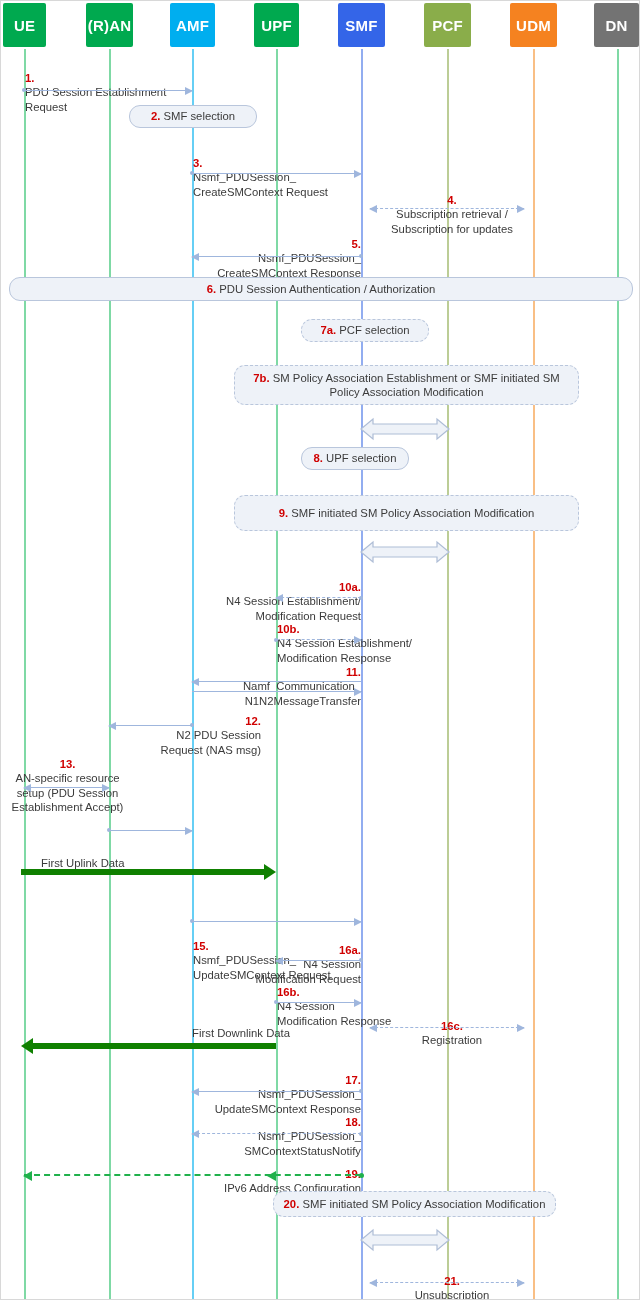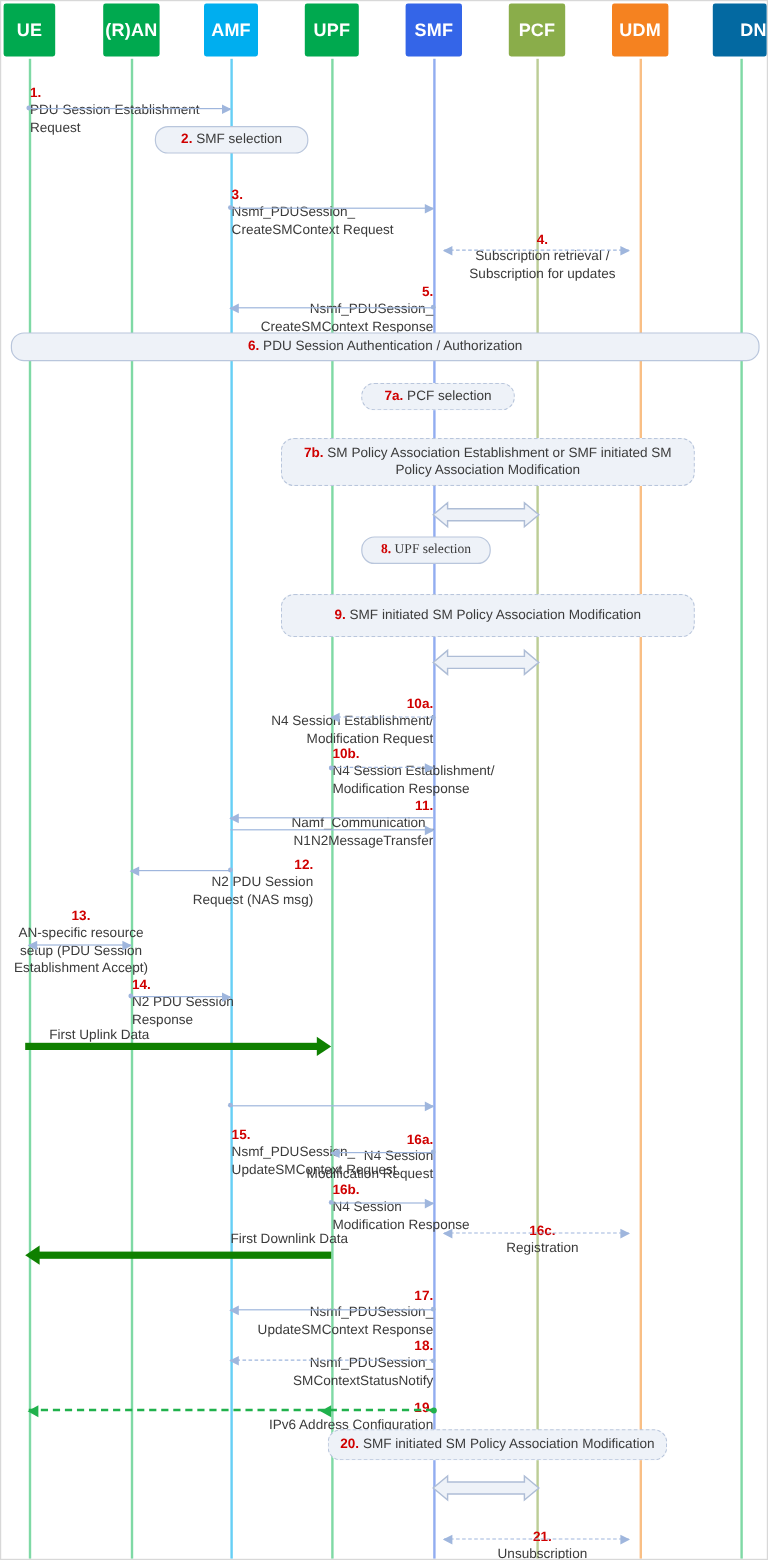--- a/index.html
+++ b/index.html
@@ -97,7 +97,7 @@
     </div>
   <div class="lifeline" style="left:532px;background:#f9bf85;"></div>
 
-  <div class="actorbox" style="left:593px;width:45px;background:#0369a1;justify-content:flex-end;">
+  <div class="actorbox" style="left:593px;width:45px;background:#737373;">
     <span>DN</span>
     </div>
   <div class="lifeline" style="left:616px;background:#7fd9a5;"></div>

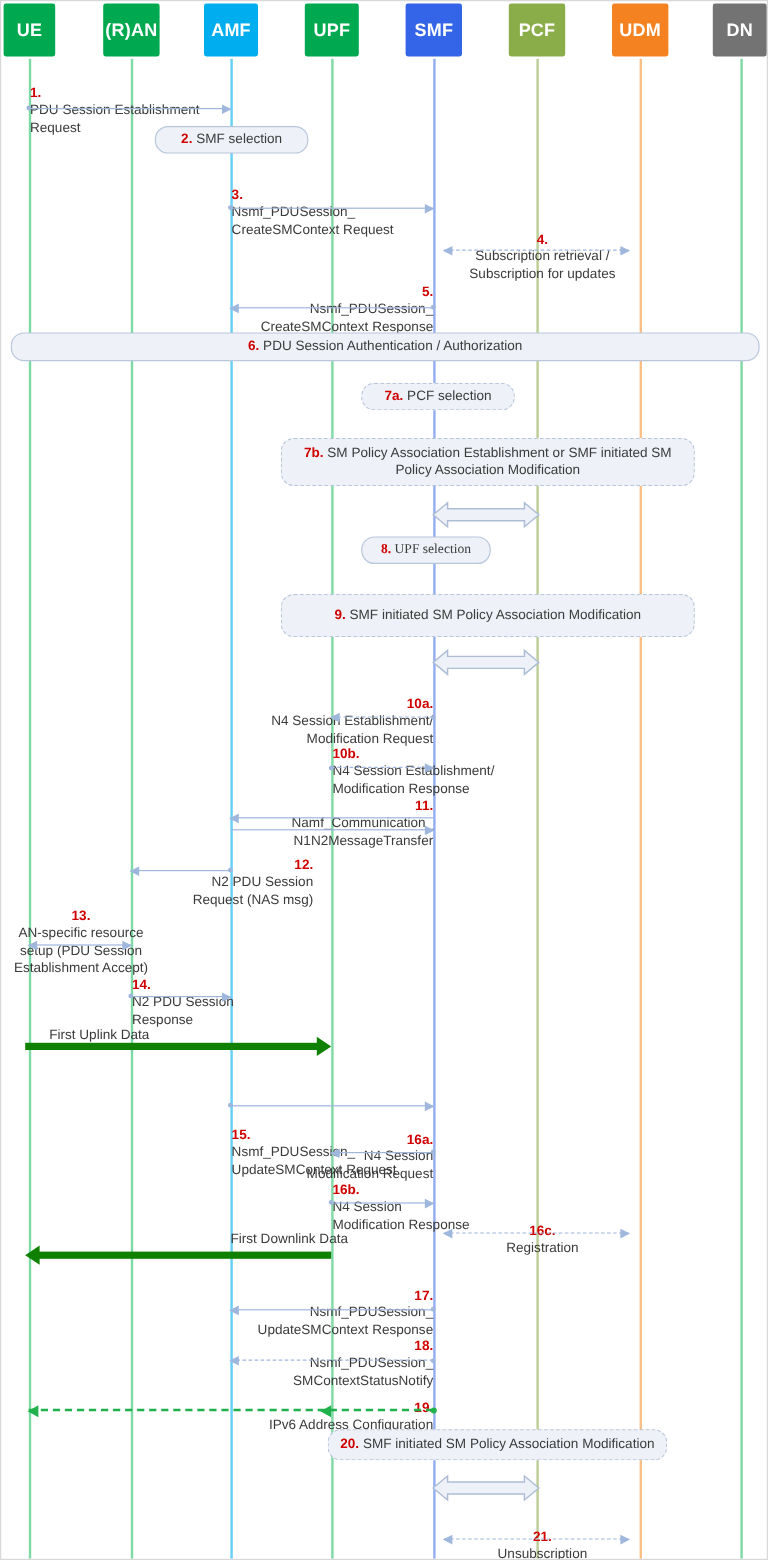--- a/index.html
+++ b/index.html
@@ -163,7 +163,7 @@
     <polygon points="14,3 14,8 78,8 78,3 90,13 78,23 78,18 14,18 14,23 2,13" fill="#eef2f8" stroke="#aebdd6" stroke-width="1.2"></polygon>
     </svg>
 
-  <div class="box solid" style="left:300px;top:446px;width:108px;height:23px;font-family:Liberation Serif, serif;">
+  <div class="box solid" style="left:300px;top:446px;width:108px;height:23px;">
     <span><span class="n">8.</span>
     <span>UPF selection</span></span>
     </div>

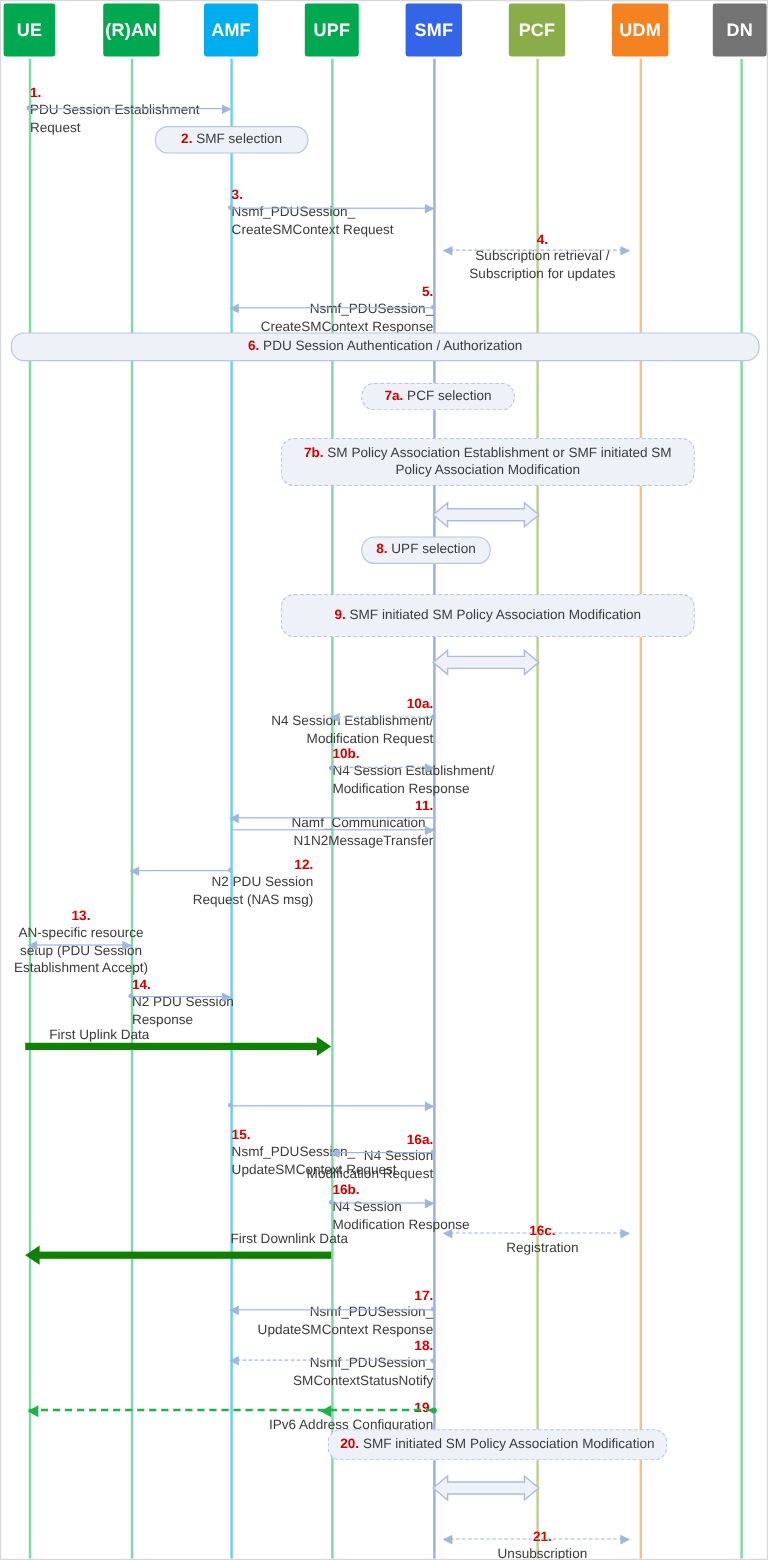--- a/index.html
+++ b/index.html
@@ -225,10 +225,6 @@
     <span class="hR"></span>
     </div>
 
-  <div class="lbl l" style="left:109px;top:799px;width:170px;">
-    <span class="n">14.</span>
-    <span>N2 PDU Session
-Response</span></div>
   <div class="arrow" style="left:108px;top:829px;width:83px;">
     <span class="dot dotL"></span>
     <span class="hR"></span>

